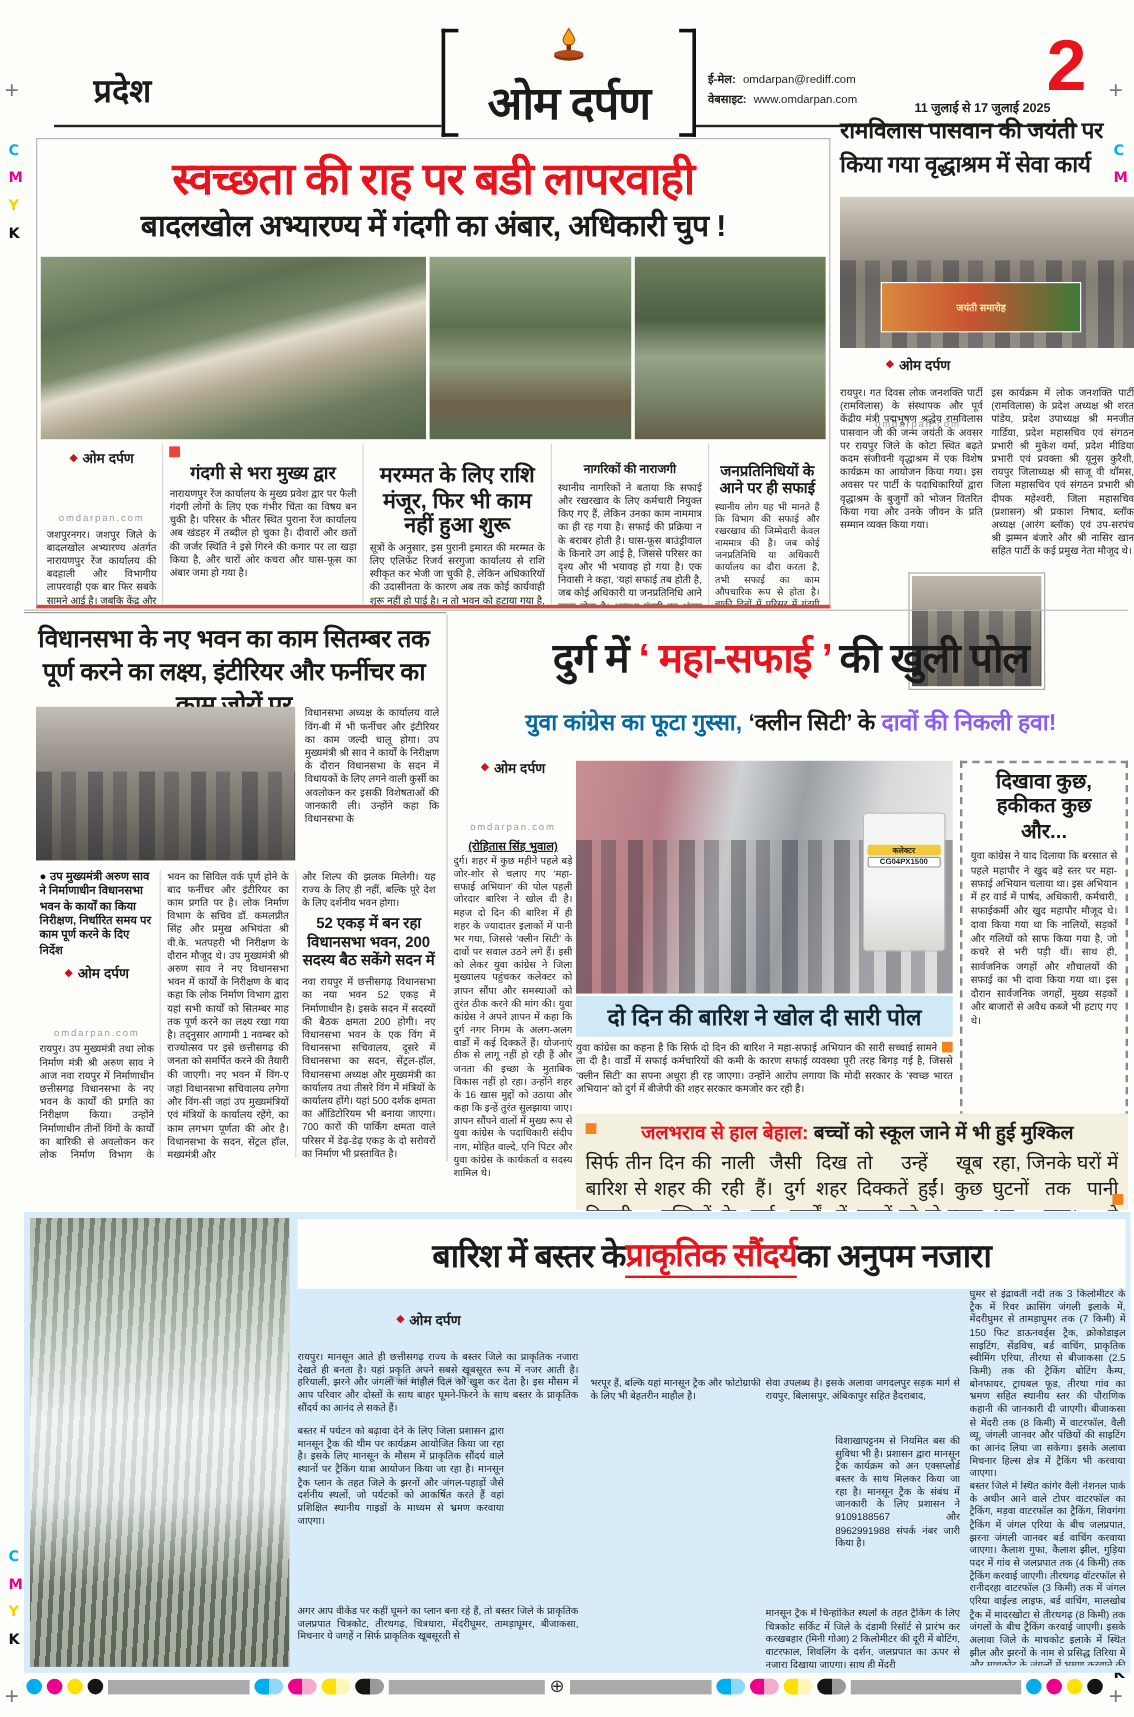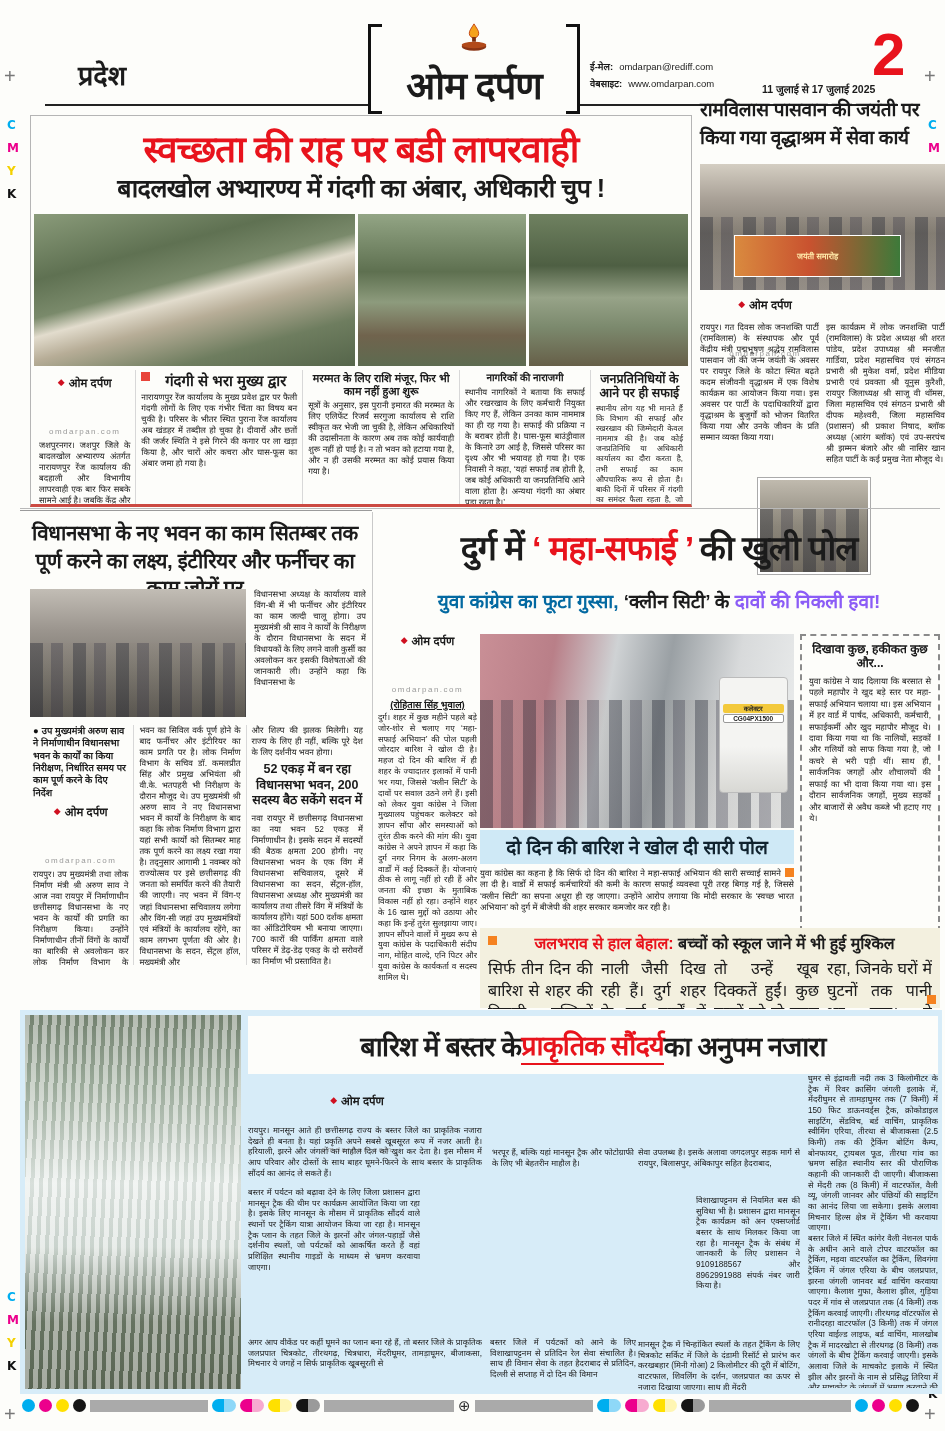--- a/index.html
+++ b/index.html
@@ -41,7 +41,7 @@
   .a1-cols { position:absolute; left:3px; top:254px; width:654px; height:134px; display:flex; }
   .a1-col { padding:0 5px; overflow:hidden; }
   .a1-col + .a1-col { border-left:1px solid #d8d8d8; }
-  .colhead { font-weight:bold; text-align:center; line-height:1.15; margin:2px 0 3px; }
+  .colhead { font-weight:bold; text-align:center; line-height:1.15; margin:16px 0 3px; }
   .body8 { font-size:8.3px; line-height:1.33; }
   .sq { display:inline-block; width:9px; height:9px; background:#e8443a; }
   .sq-or { background:#f58220; }

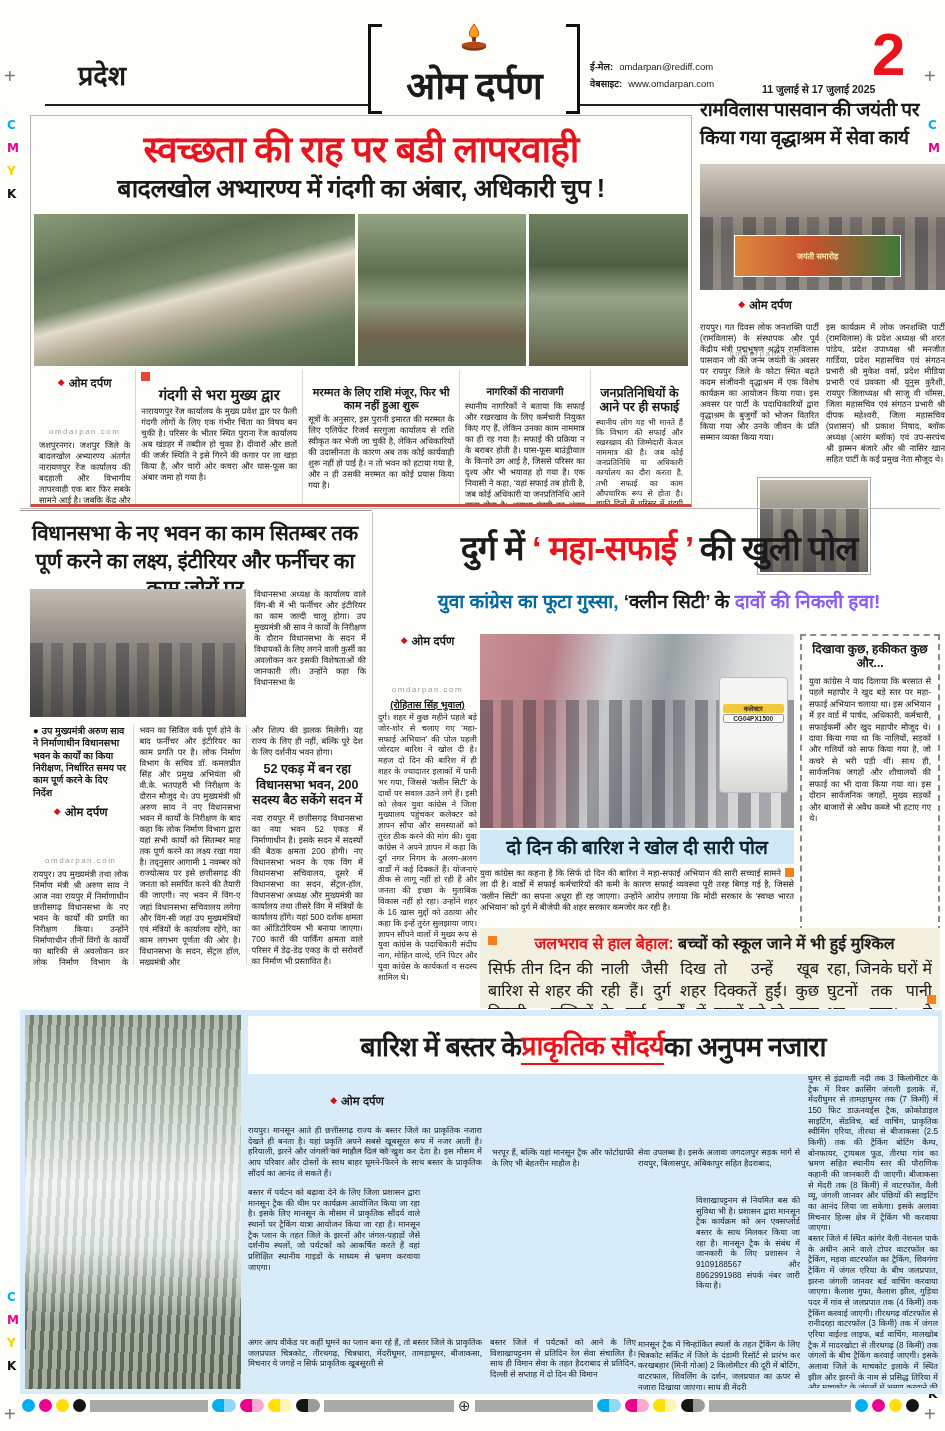--- a/index.html
+++ b/index.html
@@ -197,7 +197,7 @@
         <p class="body8 just">नारायणपुर रेंज कार्यालय के मुख्य प्रवेश द्वार पर फैली गंदगी लोगों के लिए एक गंभीर चिंता का विषय बन चुकी है। परिसर के भीतर स्थित पुराना रेंज कार्यालय अब खंडहर में तब्दील हो चुका है। दीवारों और छतों की जर्जर स्थिति ने इसे गिरने की कगार पर ला खड़ा किया है, और चारों ओर कचरा और घास-फूस का अंबार जमा हो गया है।</p>
       </div>
       <div class="a1-col" style="flex-basis:24%">
-        <h3 class="colhead" style="font-size:11px">मरम्मत के लिए राशि मंजूर, फिर भी काम नहीं हुआ शुरू</h3>
+        <h3 class="colhead" style="font-size:18px">मरम्मत के लिए राशि मंजूर, फिर भी काम नहीं हुआ शुरू</h3>
         <p class="body8 just">सूत्रों के अनुसार, इस पुरानी इमारत की मरम्मत के लिए एलिफेंट रिजर्व सरगुजा कार्यालय से राशि स्वीकृत कर भेजी जा चुकी है, लेकिन अधिकारियों की उदासीनता के कारण अब तक कोई कार्यवाही शुरू नहीं हो पाई है। न तो भवन को हटाया गया है, और न ही उसकी मरम्मत का कोई प्रयास किया गया है।</p>
       </div>
       <div class="a1-col" style="flex-basis:20%">

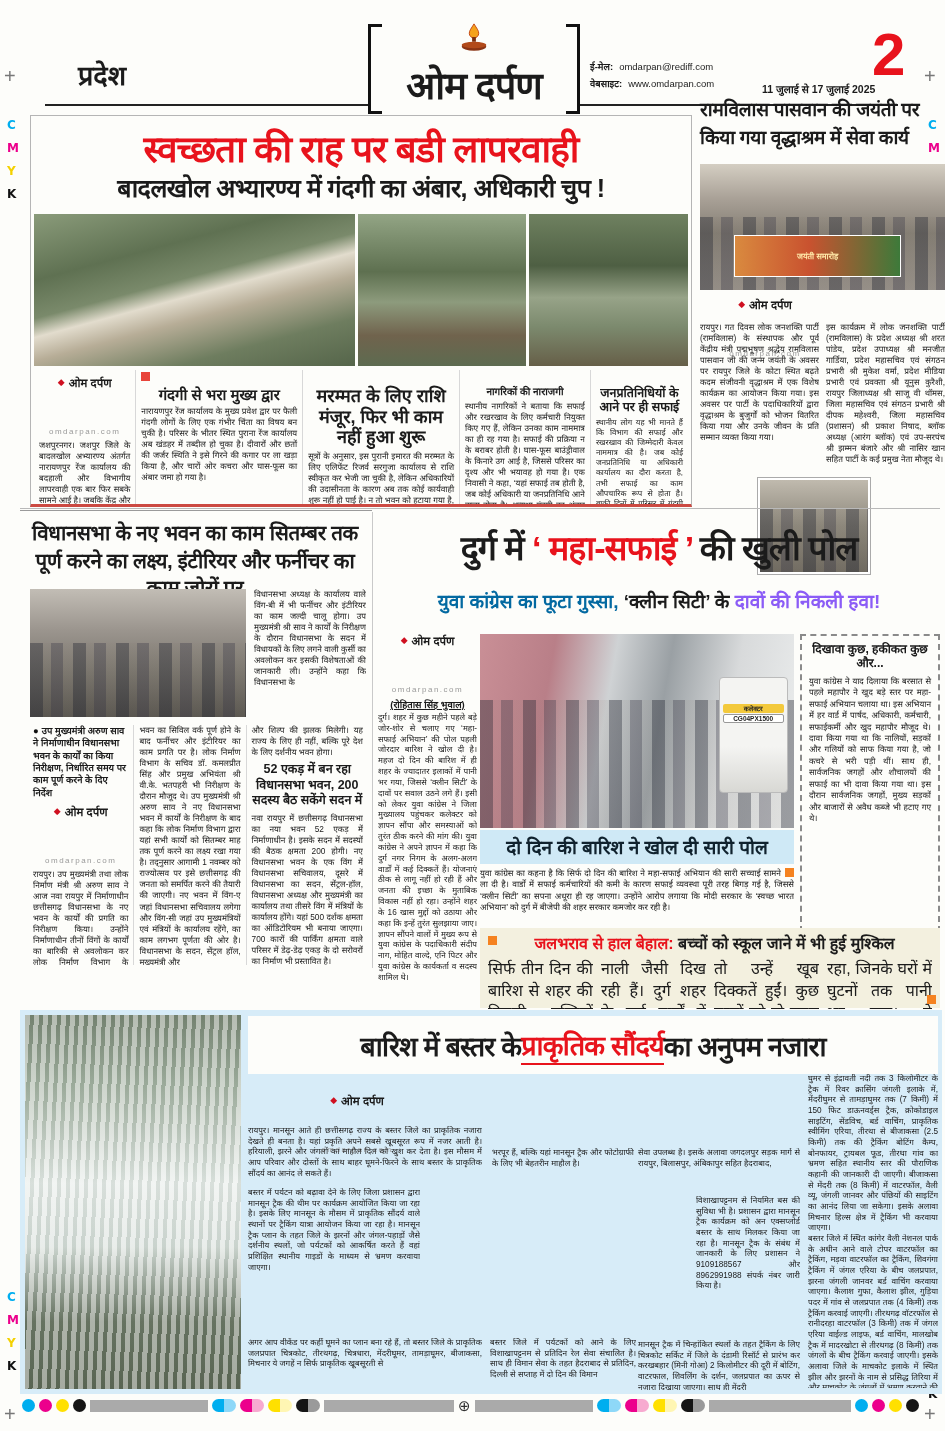--- a/index.html
+++ b/index.html
@@ -93,7 +93,7 @@
   .a4-caption { position:absolute; left:104px; top:306px; width:314px; height:34px; background:#cfe9f6; display:flex; align-items:center; justify-content:center; font-size:19px; font-weight:bold; color:#10222e; }
   .a4-para { position:absolute; left:104px; top:344px; width:314px; height:60px; overflow:hidden; }
   .a4-sidebar { position:absolute; left:424px; top:110px; width:140px; height:298px; border:2px dashed #8a8a8a; padding:6px 7px; overflow:hidden; }
-  .a4-sidebar h3 { text-align:center; font-size:12px; line-height:1.2; margin-bottom:5px; }
+  .a4-sidebar h3 { text-align:center; font-size:17px; line-height:1.2; margin-bottom:5px; }
   .jalbox { position:absolute; left:104px; top:404px; width:460px; height:80px; background:#f3f0df; padding:4px 8px; }
   .jal-head { text-align:center; font-size:16px; font-weight:bold; white-space:nowrap; margin-bottom:3px; }
   .jal-head .r { color:#e8131c; }

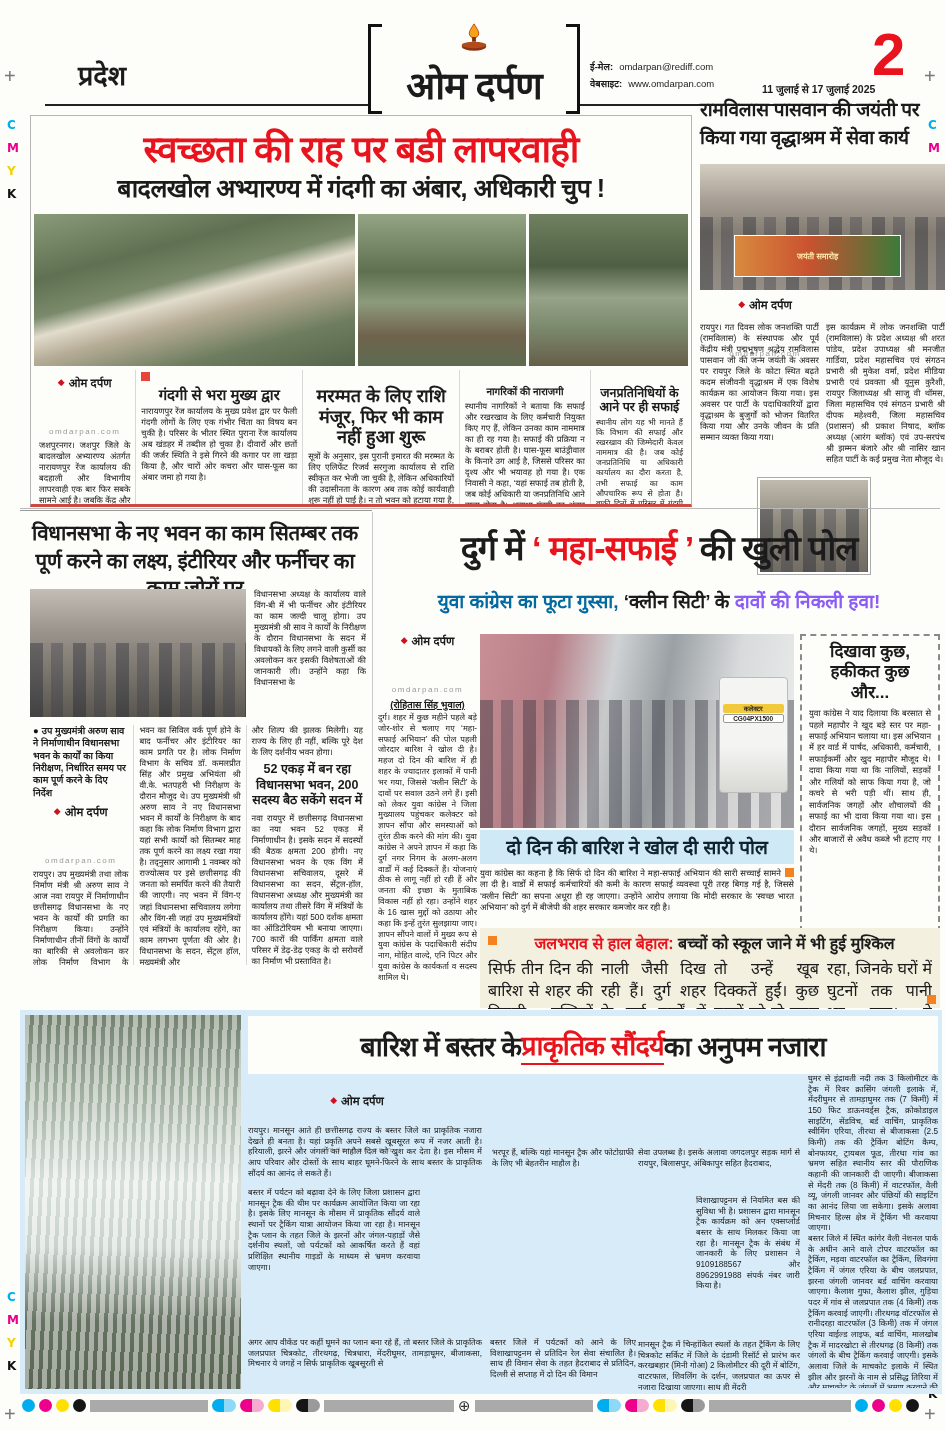--- a/index.html
+++ b/index.html
@@ -319,7 +319,6 @@
     <p class="tblock just" style="left:228px;top:328px;width:234px;height:50px">अगर आप वीकेंड पर कहीं घूमने का प्लान बना रहे हैं, तो बस्तर जिले के प्राकृतिक जलप्रपात चित्रकोट, तीरथगढ़, चित्रधारा, मेंदरीघूमर, तामड़ाघूमर, बीजाकसा, मिचनार ये जगहें न सिर्फ प्राकृतिक खूबसूरती से</p>
 
     <p class="tblock just" style="left:472px;top:138px;width:142px;height:36px">भरपूर हैं, बल्कि यहां मानसून ट्रैक और फोटोग्राफी के लिए भी बेहतरीन माहौल है।</p>
-    <p class="tblock just" style="left:470px;top:328px;width:146px;height:52px">बस्तर जिले में पर्यटकों को आने के लिए विशाखापट्टनम से प्रतिदिन रेल सेवा संचालित है। साथ ही विमान सेवा के तहत हैदराबाद से प्रतिदिन, दिल्ली से सप्ताह में दो दिन की विमान</p>
 
     <p class="tblock just" style="left:618px;top:138px;width:162px;height:36px">सेवा उपलब्ध है। इसके अलावा जगदलपुर सड़क मार्ग से रायपुर, बिलासपुर, अंबिकापुर सहित हैदराबाद,</p>
     <p class="tblock just" style="left:676px;top:186px;width:104px;height:144px">विशाखापट्टनम से नियमित बस की सुविधा भी है। प्रशासन द्वारा मानसून ट्रैक कार्यक्रम को अन एक्सप्लोर्ड बस्तर के साथ मिलकर किया जा रहा है। मानसून ट्रैक के संबंध में जानकारी के लिए प्रशासन ने 9109188567 और 8962991988 संपर्क नंबर जारी किया है।</p>

